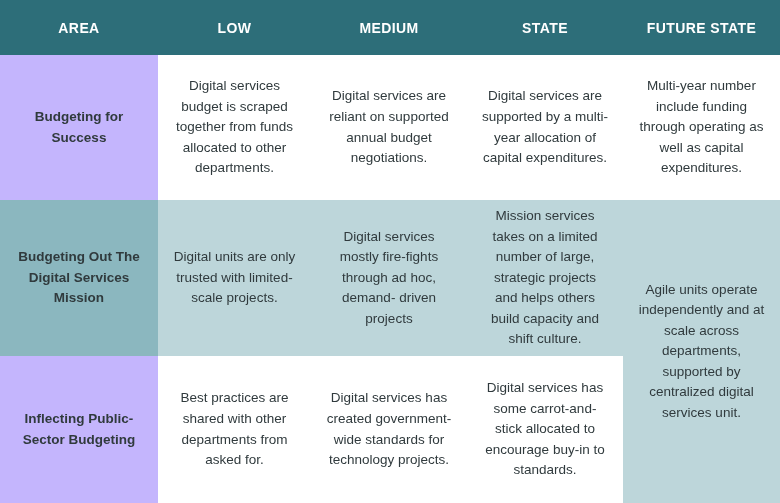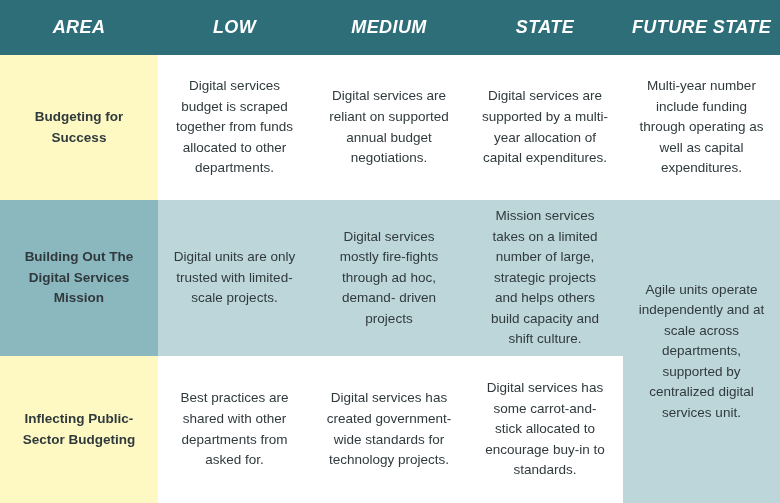--- a/index.html
+++ b/index.html
@@ -29,9 +29,8 @@
   .matrix th {
     background: #2d6e79;
     color: #ffffff;
-    font-style: italic;
     font-weight: bold;
-    font-size: 18px;
+    font-size: 14px;
     letter-spacing: 0.4px;
     text-align: center;
     vertical-align: middle;

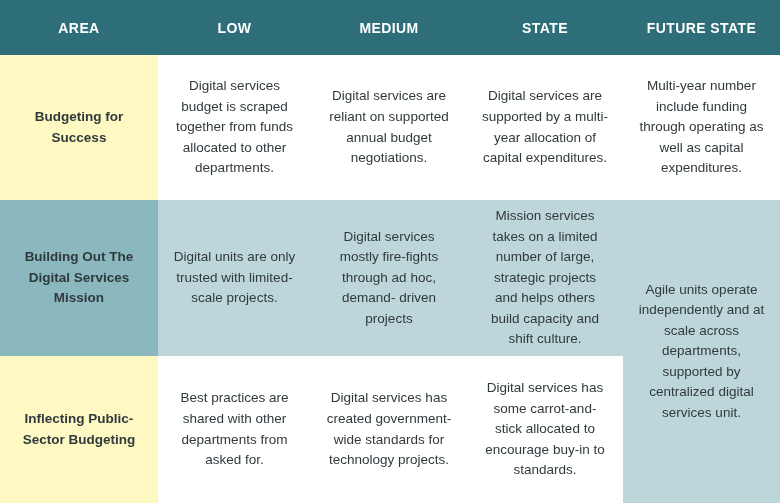--- a/index.html
+++ b/index.html
@@ -57,7 +57,7 @@
     color: #21292b;
     padding: 6px 10px;
   }
-  .area-light { background: #fef9c3; margin-top: 36px; }
+  .area-light { background: #c4b5fd; margin-top: 36px; }
   .area-dark  { background: #8bb7bf; }
 
   

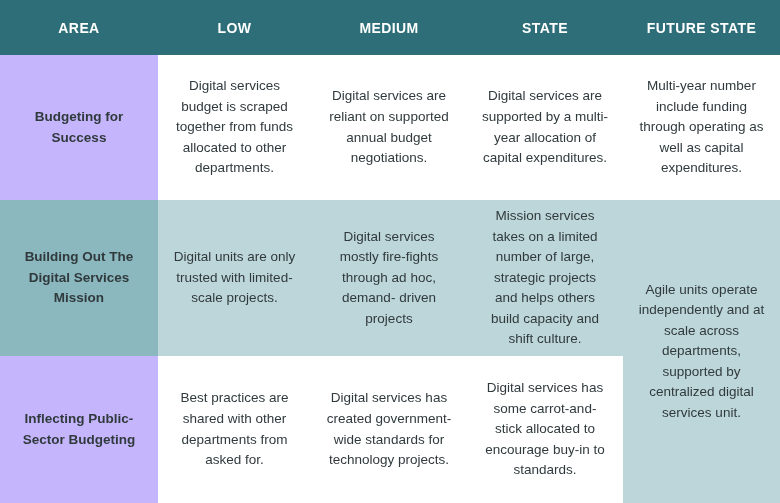--- a/index.html
+++ b/index.html
@@ -97,7 +97,7 @@
     </tr>
 
     <tr class="row-2">
-      <td class="area-cell area-dark">Building Out The Digital Services Mission</td>
+      <td class="area-cell area-dark">Budgeting Out The Digital Services Mission</td>
       <td class="cell-tint">Digital units are only trusted with limited-scale projects.</td>
       <td class="cell-tint sep-left-tint">Digital services mostly fire-fights through ad hoc, demand- driven projects</td>
       <td class="cell-tint sep-left-tint">Mission services takes on a limited number of large, strategic projects and helps others build capacity and shift culture.</td>

